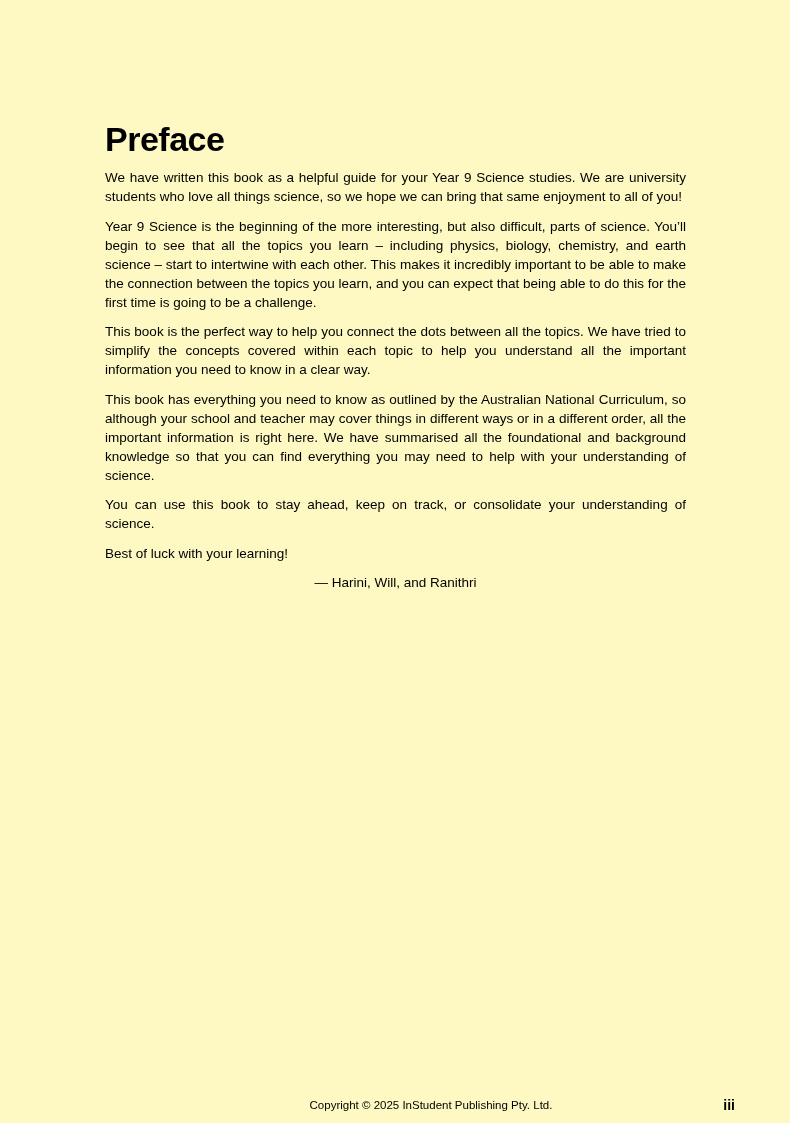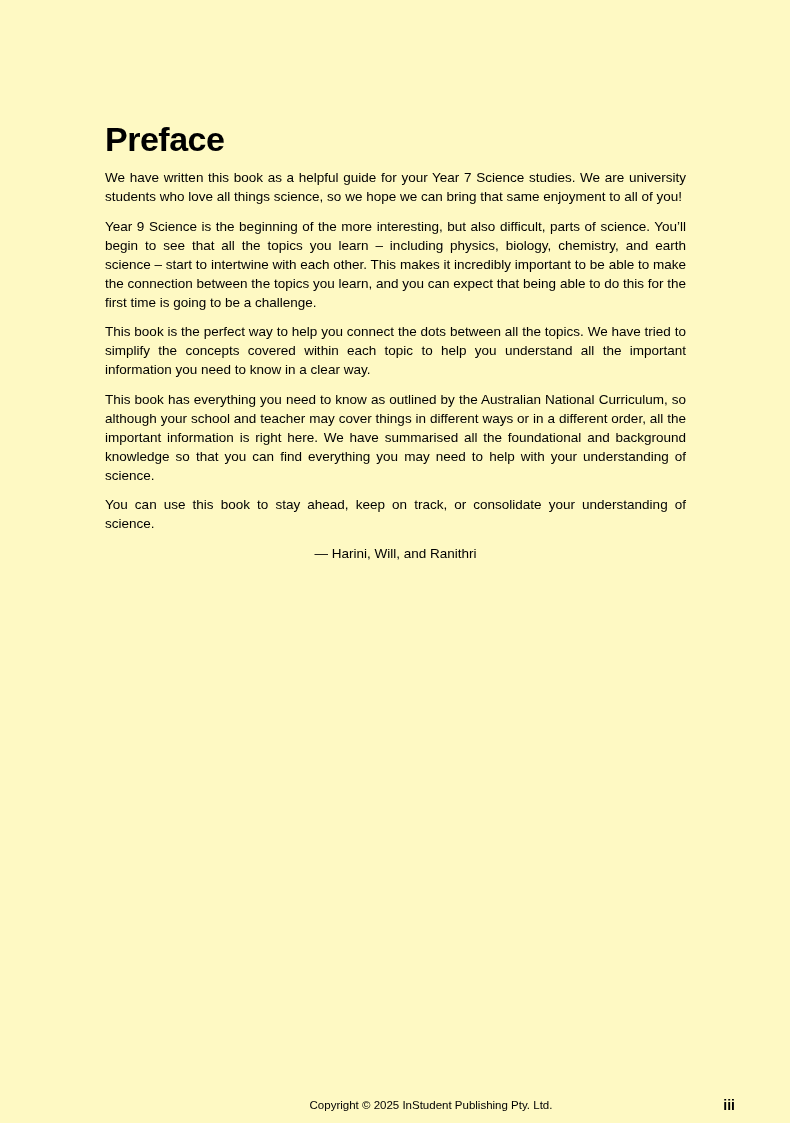--- a/index.html
+++ b/index.html
@@ -76,7 +76,7 @@
 <div class="page">
   <div class="text-block">
     <h1 class="title">Preface</h1>
-    <p class="body-par">We have written this book as a helpful guide for your Year 7 Science studies.  We are university students who love all things science, so we hope we can bring that same enjoyment to all of you!</p>
+    <p class="body-par">We have written this book as a helpful guide for your Year 9 Science studies.  We are university students who love all things science, so we hope we can bring that same enjoyment to all of you!</p>
     <p class="body-par">Year 9 Science is the beginning of the more interesting, but also difficult, parts of science. You’ll begin to see that all the topics you learn – including physics, biology, chemistry, and earth science – start to intertwine with each other. This makes it incredibly important to be able to make the connection between the topics you learn, and you can expect that being able to do this for the first time is going to be a challenge.</p>
     <p class="body-par">This book is the perfect way to help you connect the dots between all the topics.  We have tried to simplify the concepts covered within each topic to help you understand all the important information you need to know in a clear way.</p>
     <p class="body-par">This book has everything you need to know as outlined by the Australian National Curriculum, so although your school and teacher may cover things in different ways or in a different order, all the important information is right here.  We have summarised all the foundational and background knowledge so that you can find everything you may need to help with your understanding of science.</p>

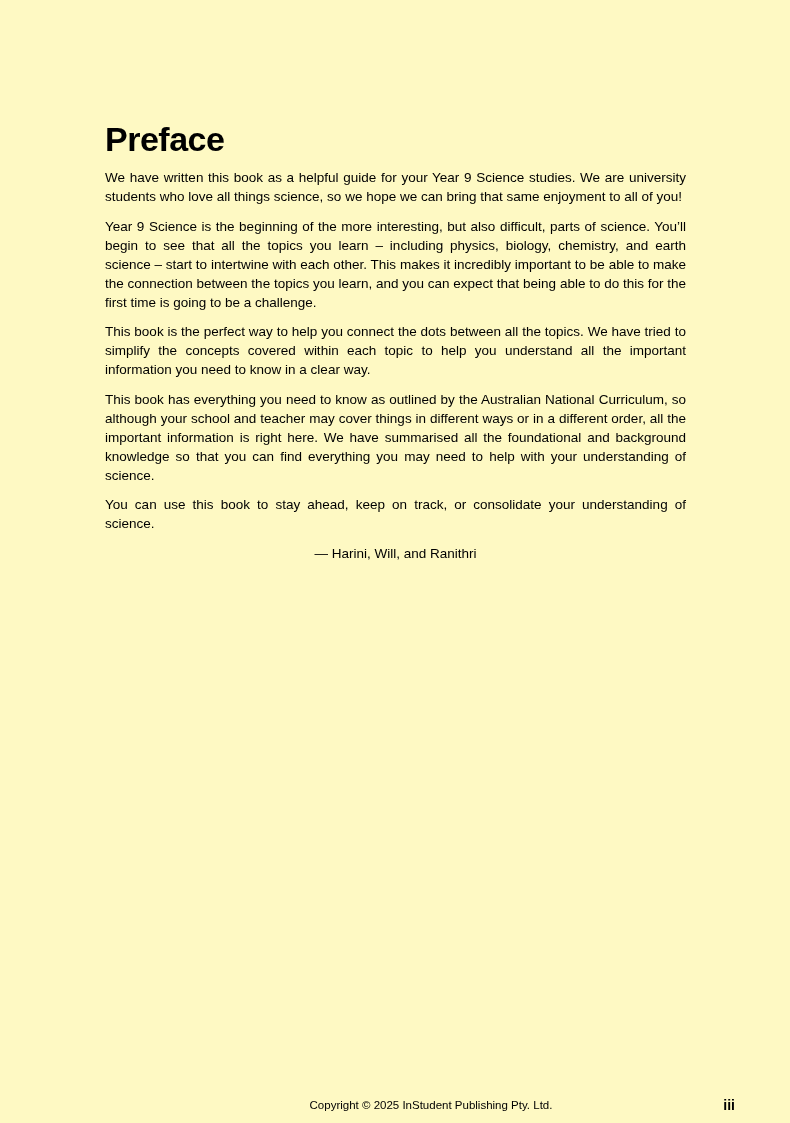--- a/index.html
+++ b/index.html
@@ -81,6 +81,7 @@
     <p class="body-par">This book is the perfect way to help you connect the dots between all the topics.  We have tried to simplify the concepts covered within each topic to help you understand all the important information you need to know in a clear way.</p>
     <p class="body-par">This book has everything you need to know as outlined by the Australian National Curriculum, so although your school and teacher may cover things in different ways or in a different order, all the important information is right here.  We have summarised all the foundational and background knowledge so that you can find everything you may need to help with your understanding of science.</p>
     <p class="body-par">You can use this book to stay ahead, keep on track, or consolidate your understanding of science.</p>
+    <p class="body-par">Best of luck with your learning!</p>
     <div class="signature">— Harini, Will, and Ranithri</div>
   </div>
 

